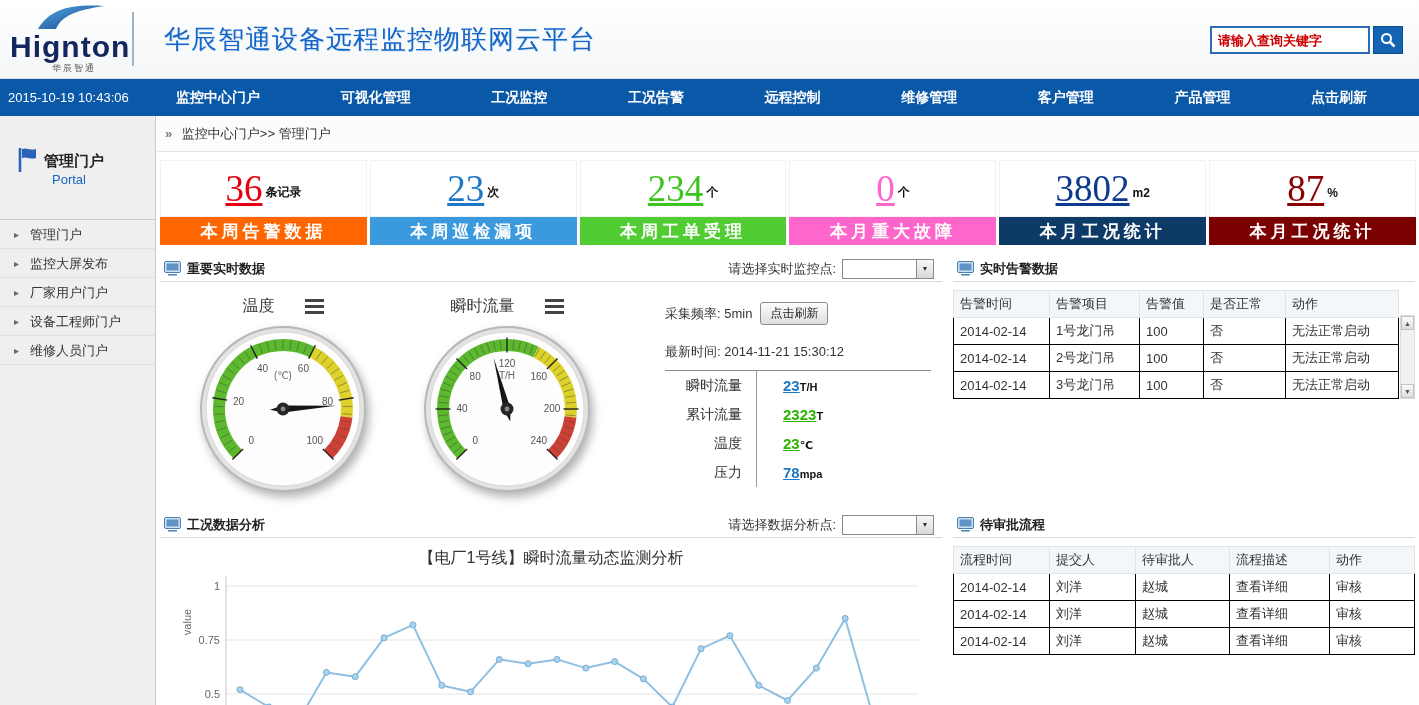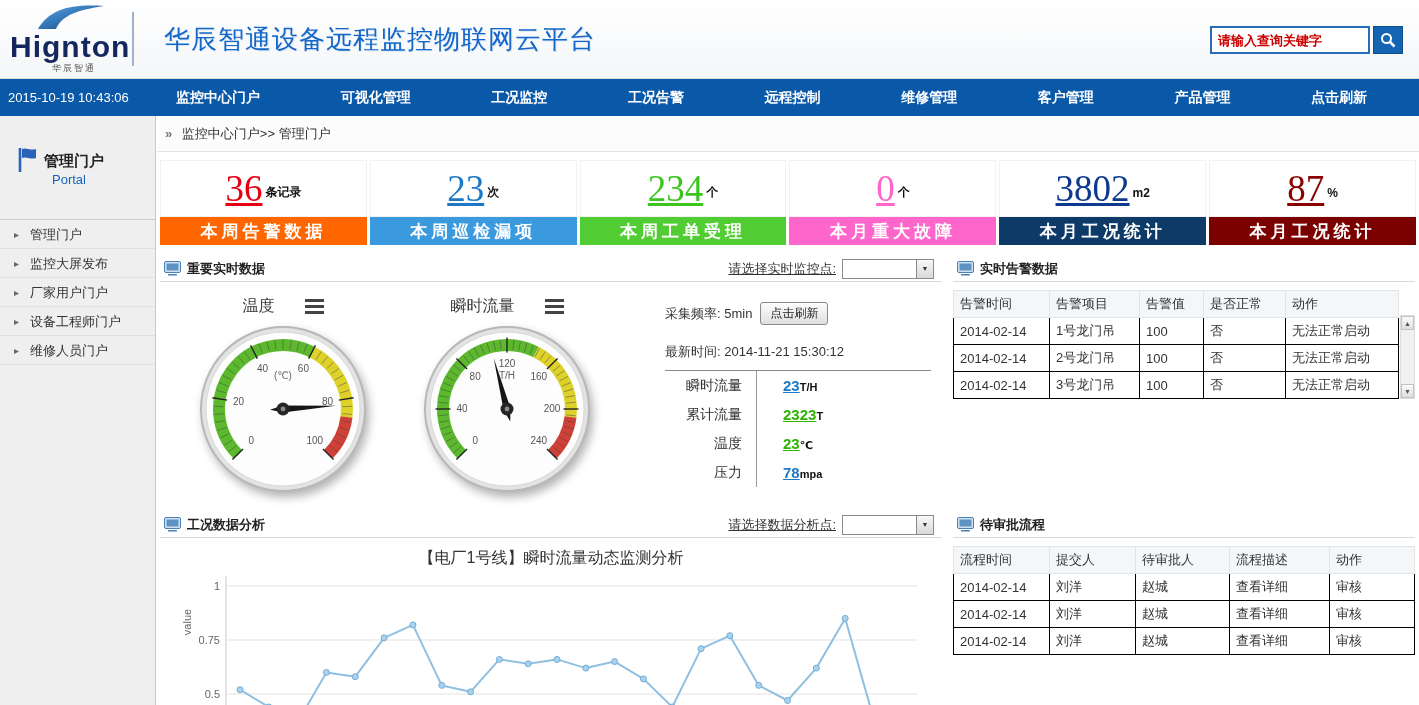--- a/index.html
+++ b/index.html
@@ -67,7 +67,7 @@
   #panel-approval { left:796px; top:396px; width:462px; height:193px; }
   .panel-header { height:26px; display:flex; align-items:center; border-bottom:1px solid #d9d9d9; padding:0 4px; }
   .panel-title { font-size:13px; font-weight:bold; color:#222; margin-left:6px; }
-  .panel-right { margin-left:auto; display:flex; align-items:center; font-size:13px; color:#333;text-decoration:underline; }
+  .panel-right { margin-left:auto; display:flex; align-items:center; font-size:13px; color:#333; }
   .dropdown { width:92px; height:20px; border:1px solid #8a8a8a; background:#fff;
     margin-left:6px; margin-right:4px; position:relative; cursor:pointer; }
   .dd-value { font-size:12px; color:#333; padding-left:4px; line-height:18px; display:block; }

